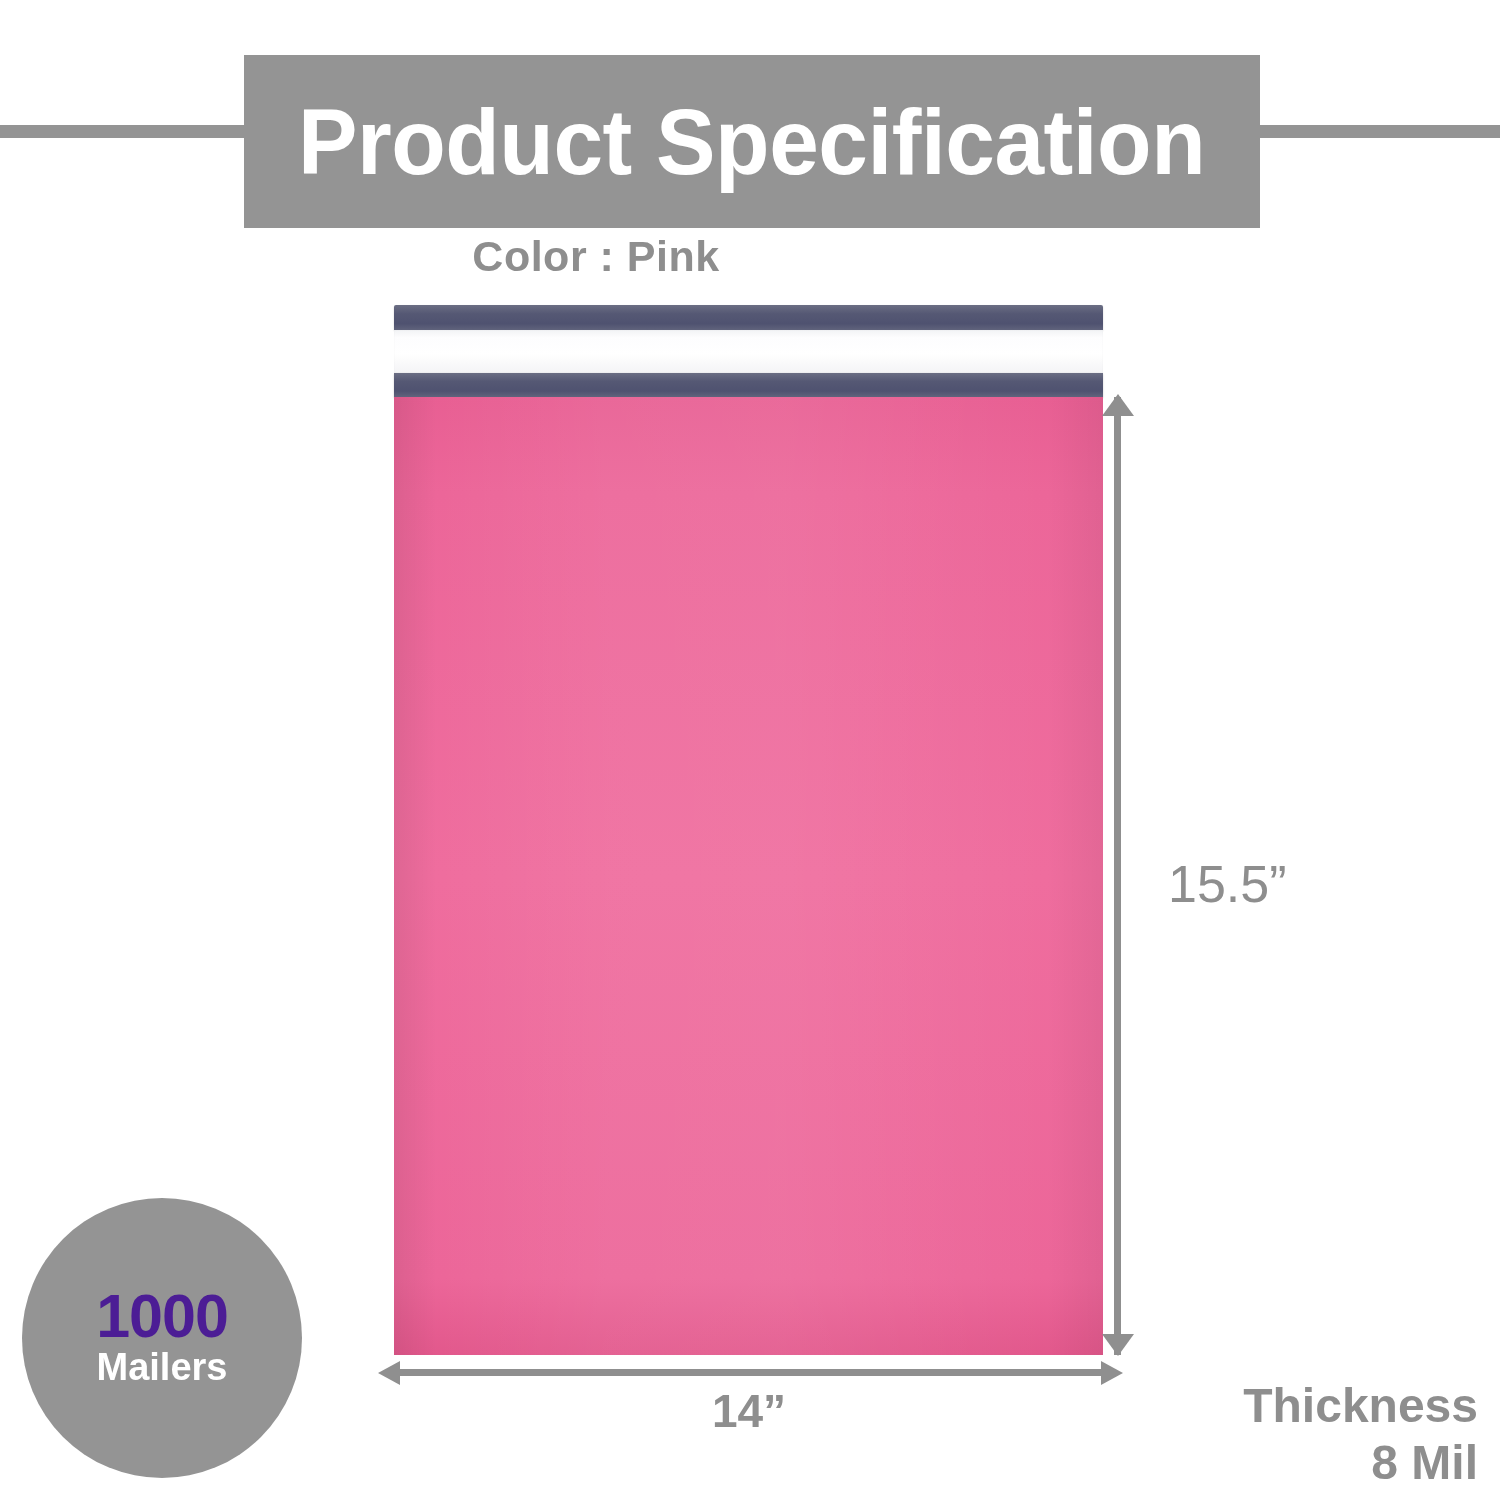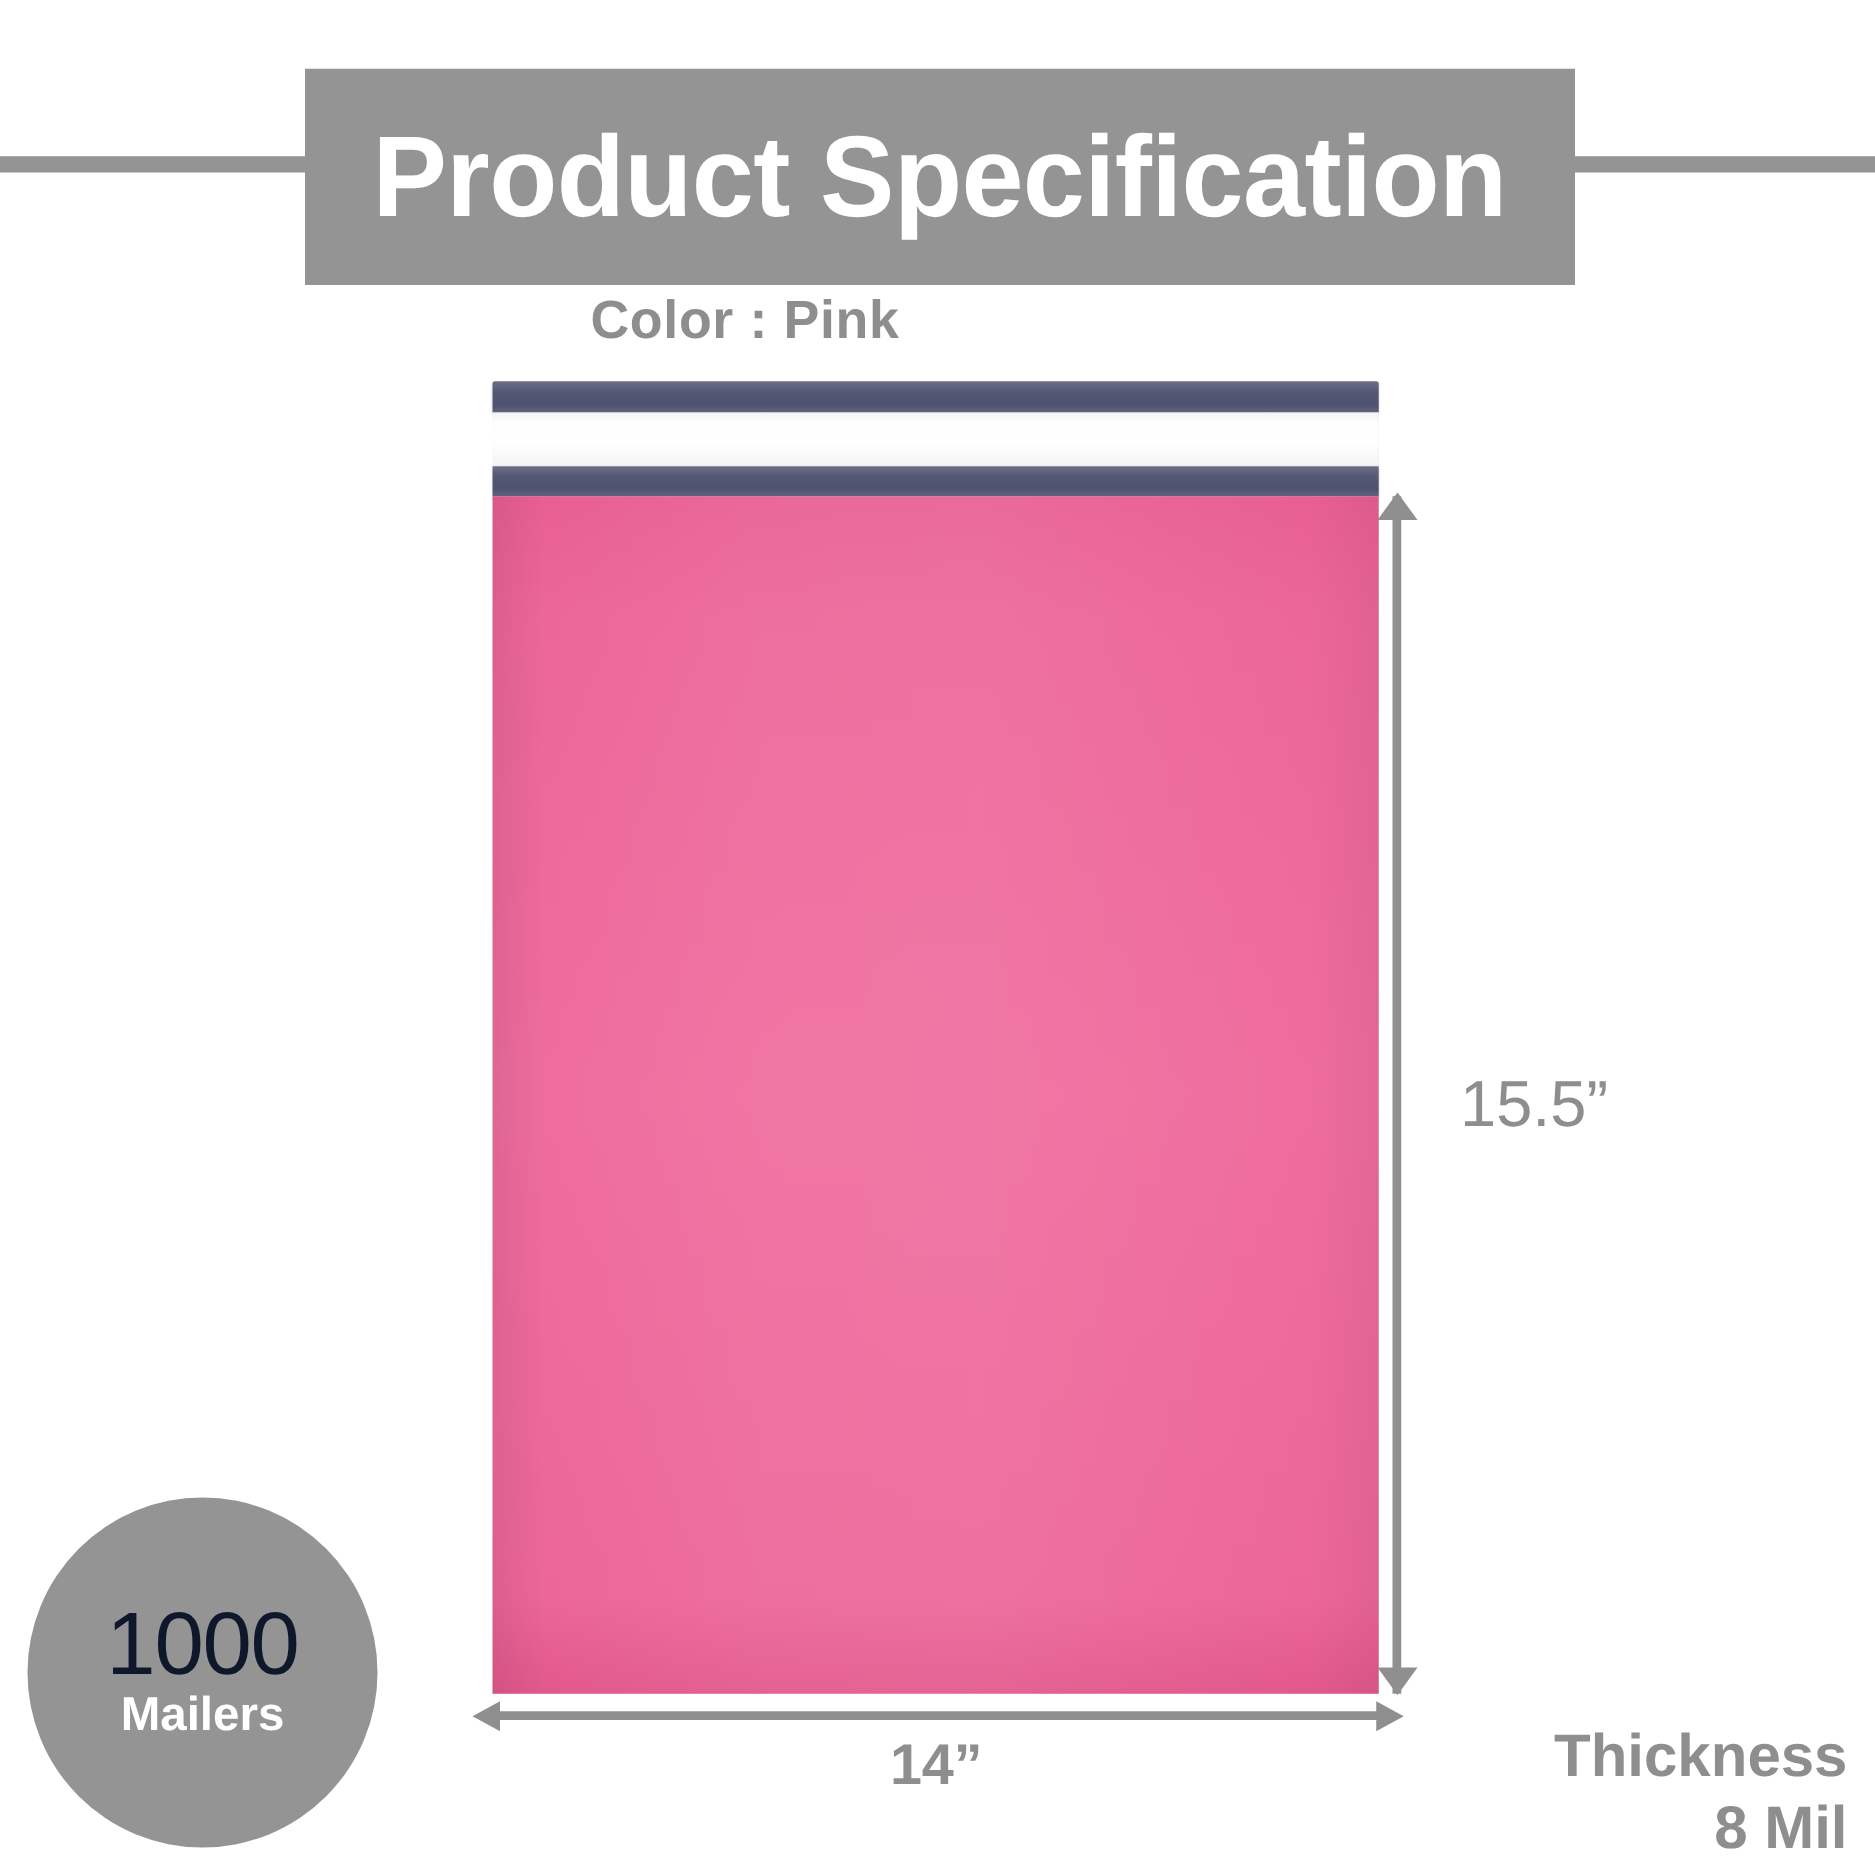--- a/index.html
+++ b/index.html
@@ -202,9 +202,9 @@
     justify-content: center;
   }
   .qty-number {
-    color: #0f172a;
-    font-weight: normal;
-    font-size: 71px;
+    color: #4c1d95;
+    font-weight: bold;
+    font-size: 61px;
     line-height: 0.96;
     letter-spacing: -1px;
   }

